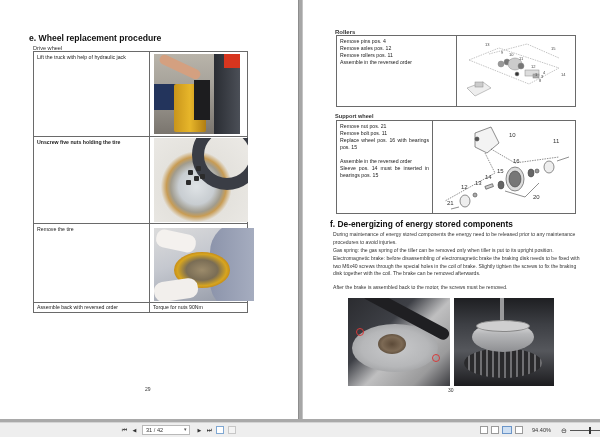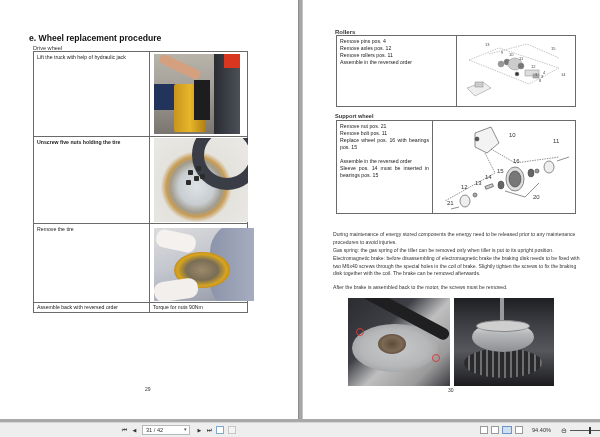--- a/index.html
+++ b/index.html
@@ -219,6 +219,7 @@
       </div>
     </div>
 
+    <div class="sec-title" style="left:27px; top:219px; font-size:8.4px;">f. De-energizing of energy stored components</div>
     <div class="body-text" style="left:30px; top:231px; width:252px;">
       <p>During maintenance of energy stored components the energy need to be released prior to any maintenance procedures to avoid injuries.</p>
       <p>Gas spring: the gas spring of the tiller can be removed only when tiller is put to its upright position.</p>

